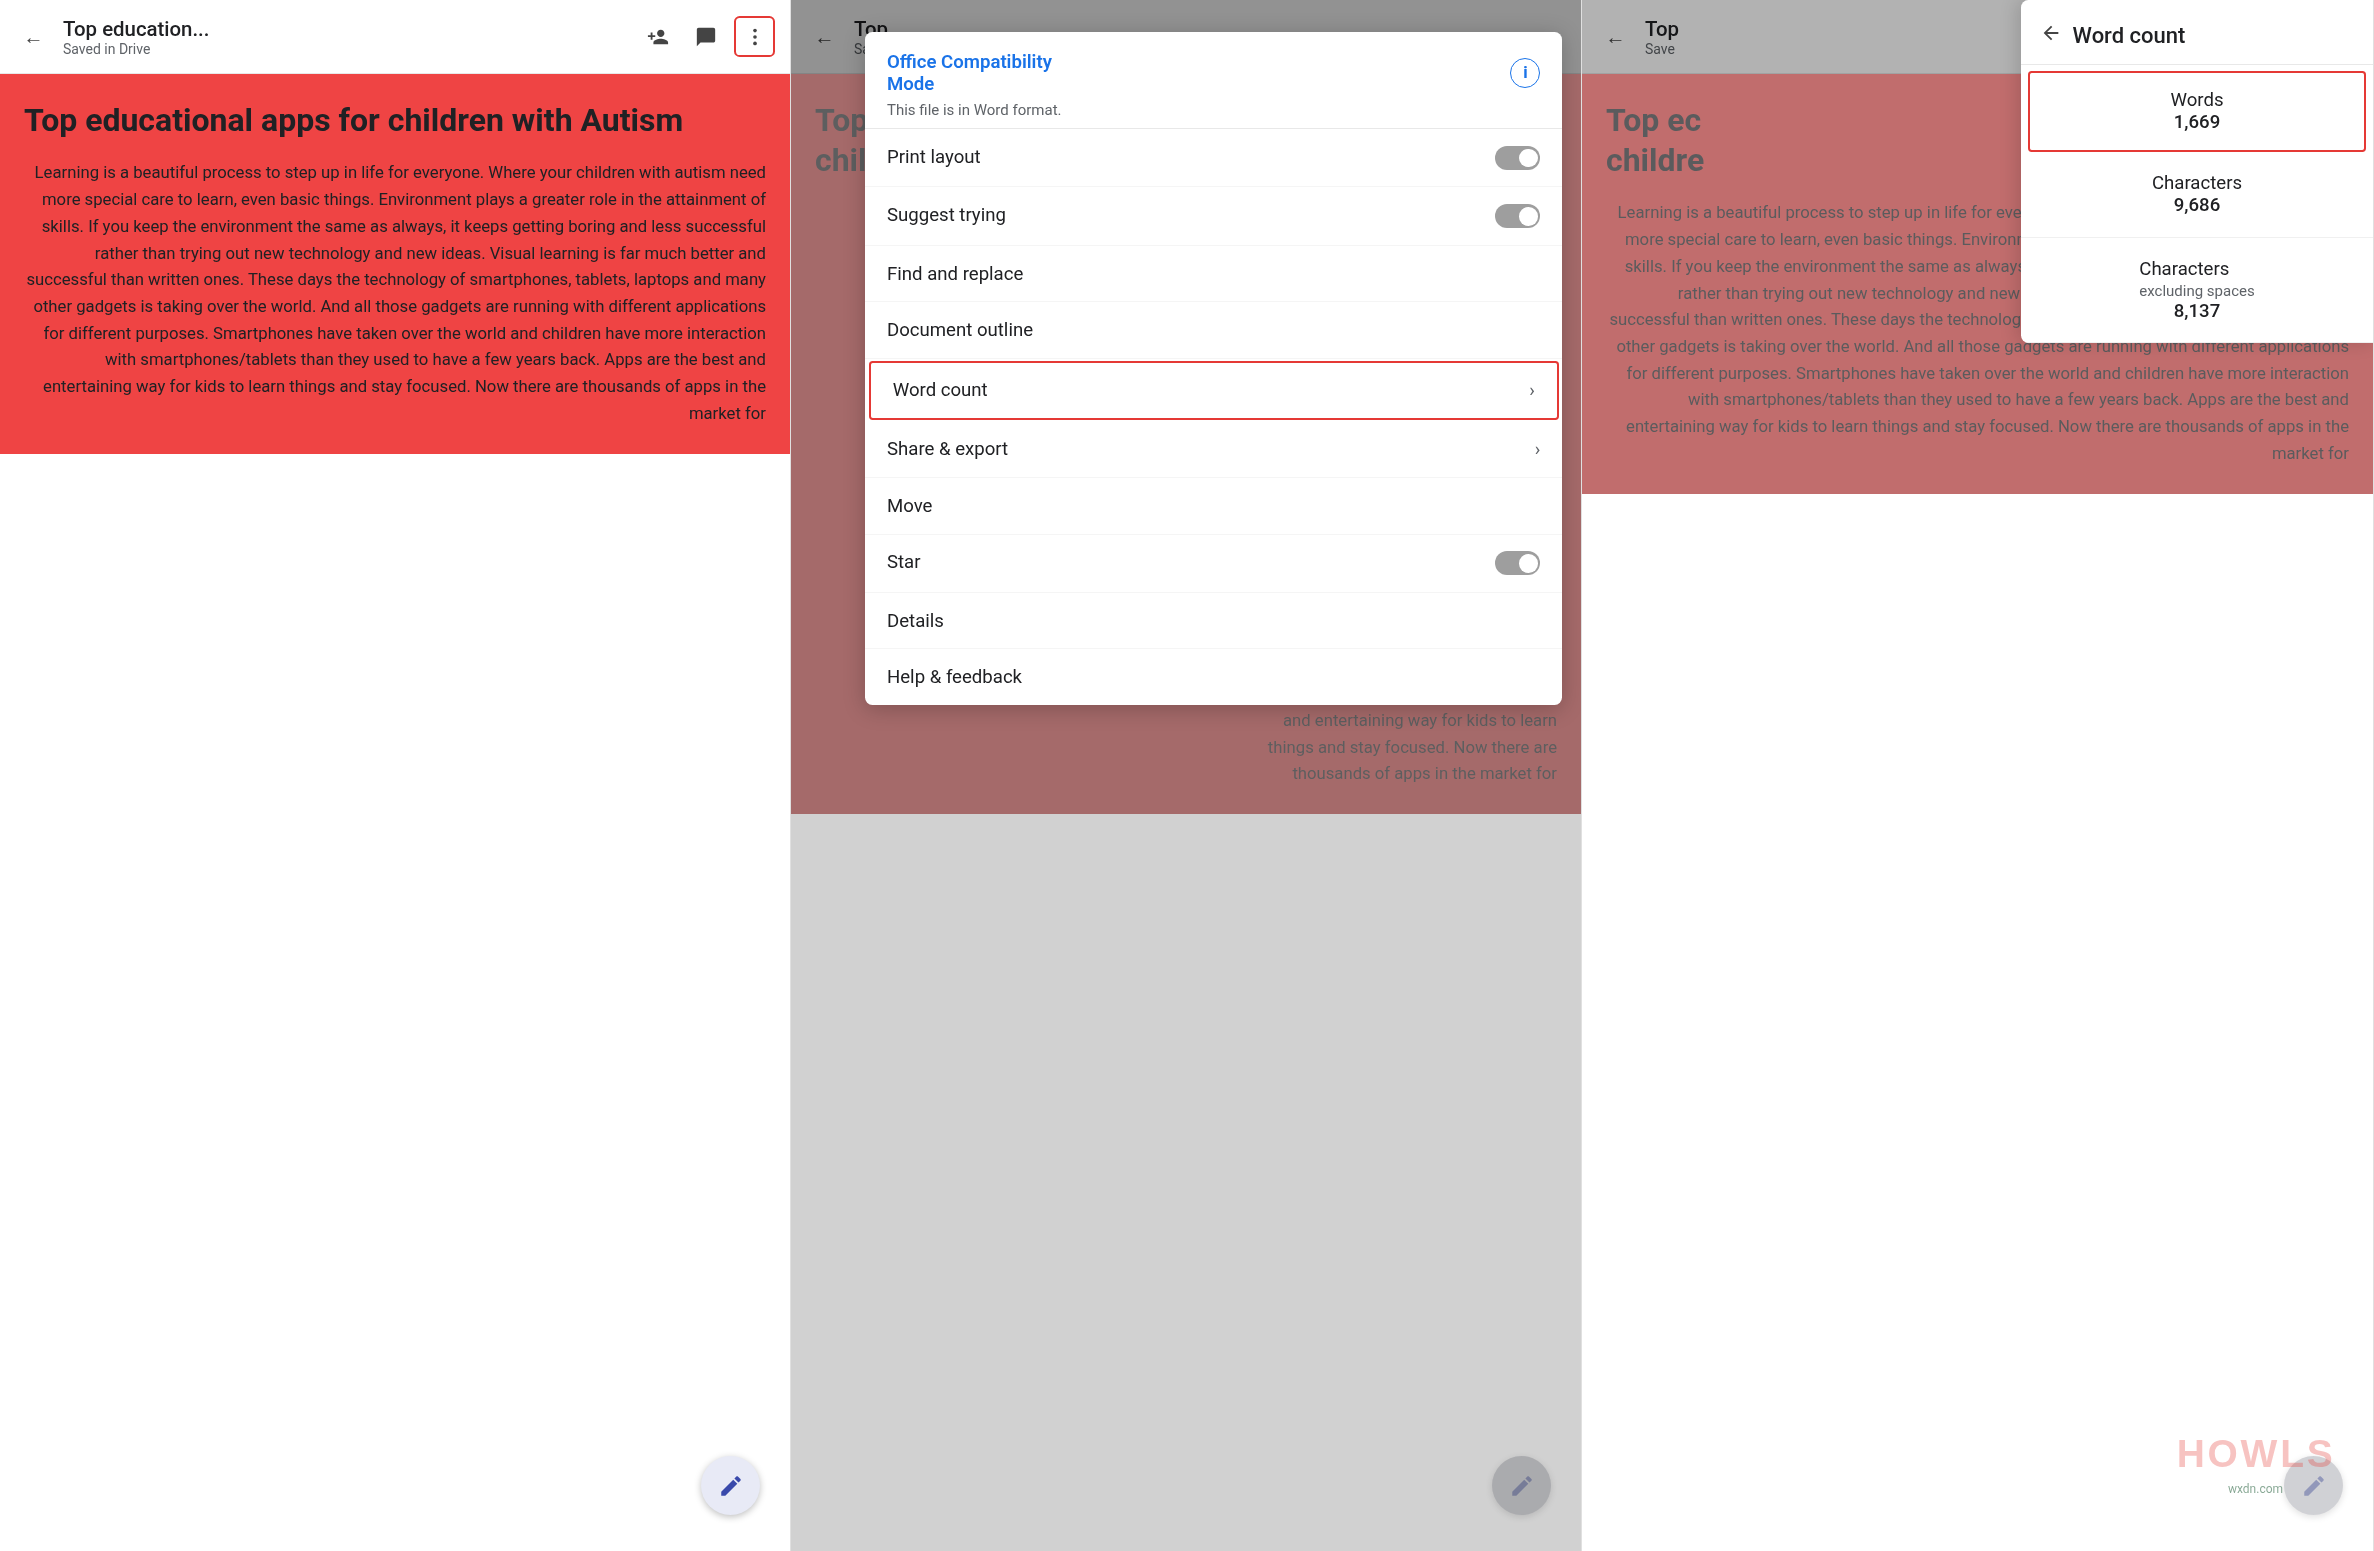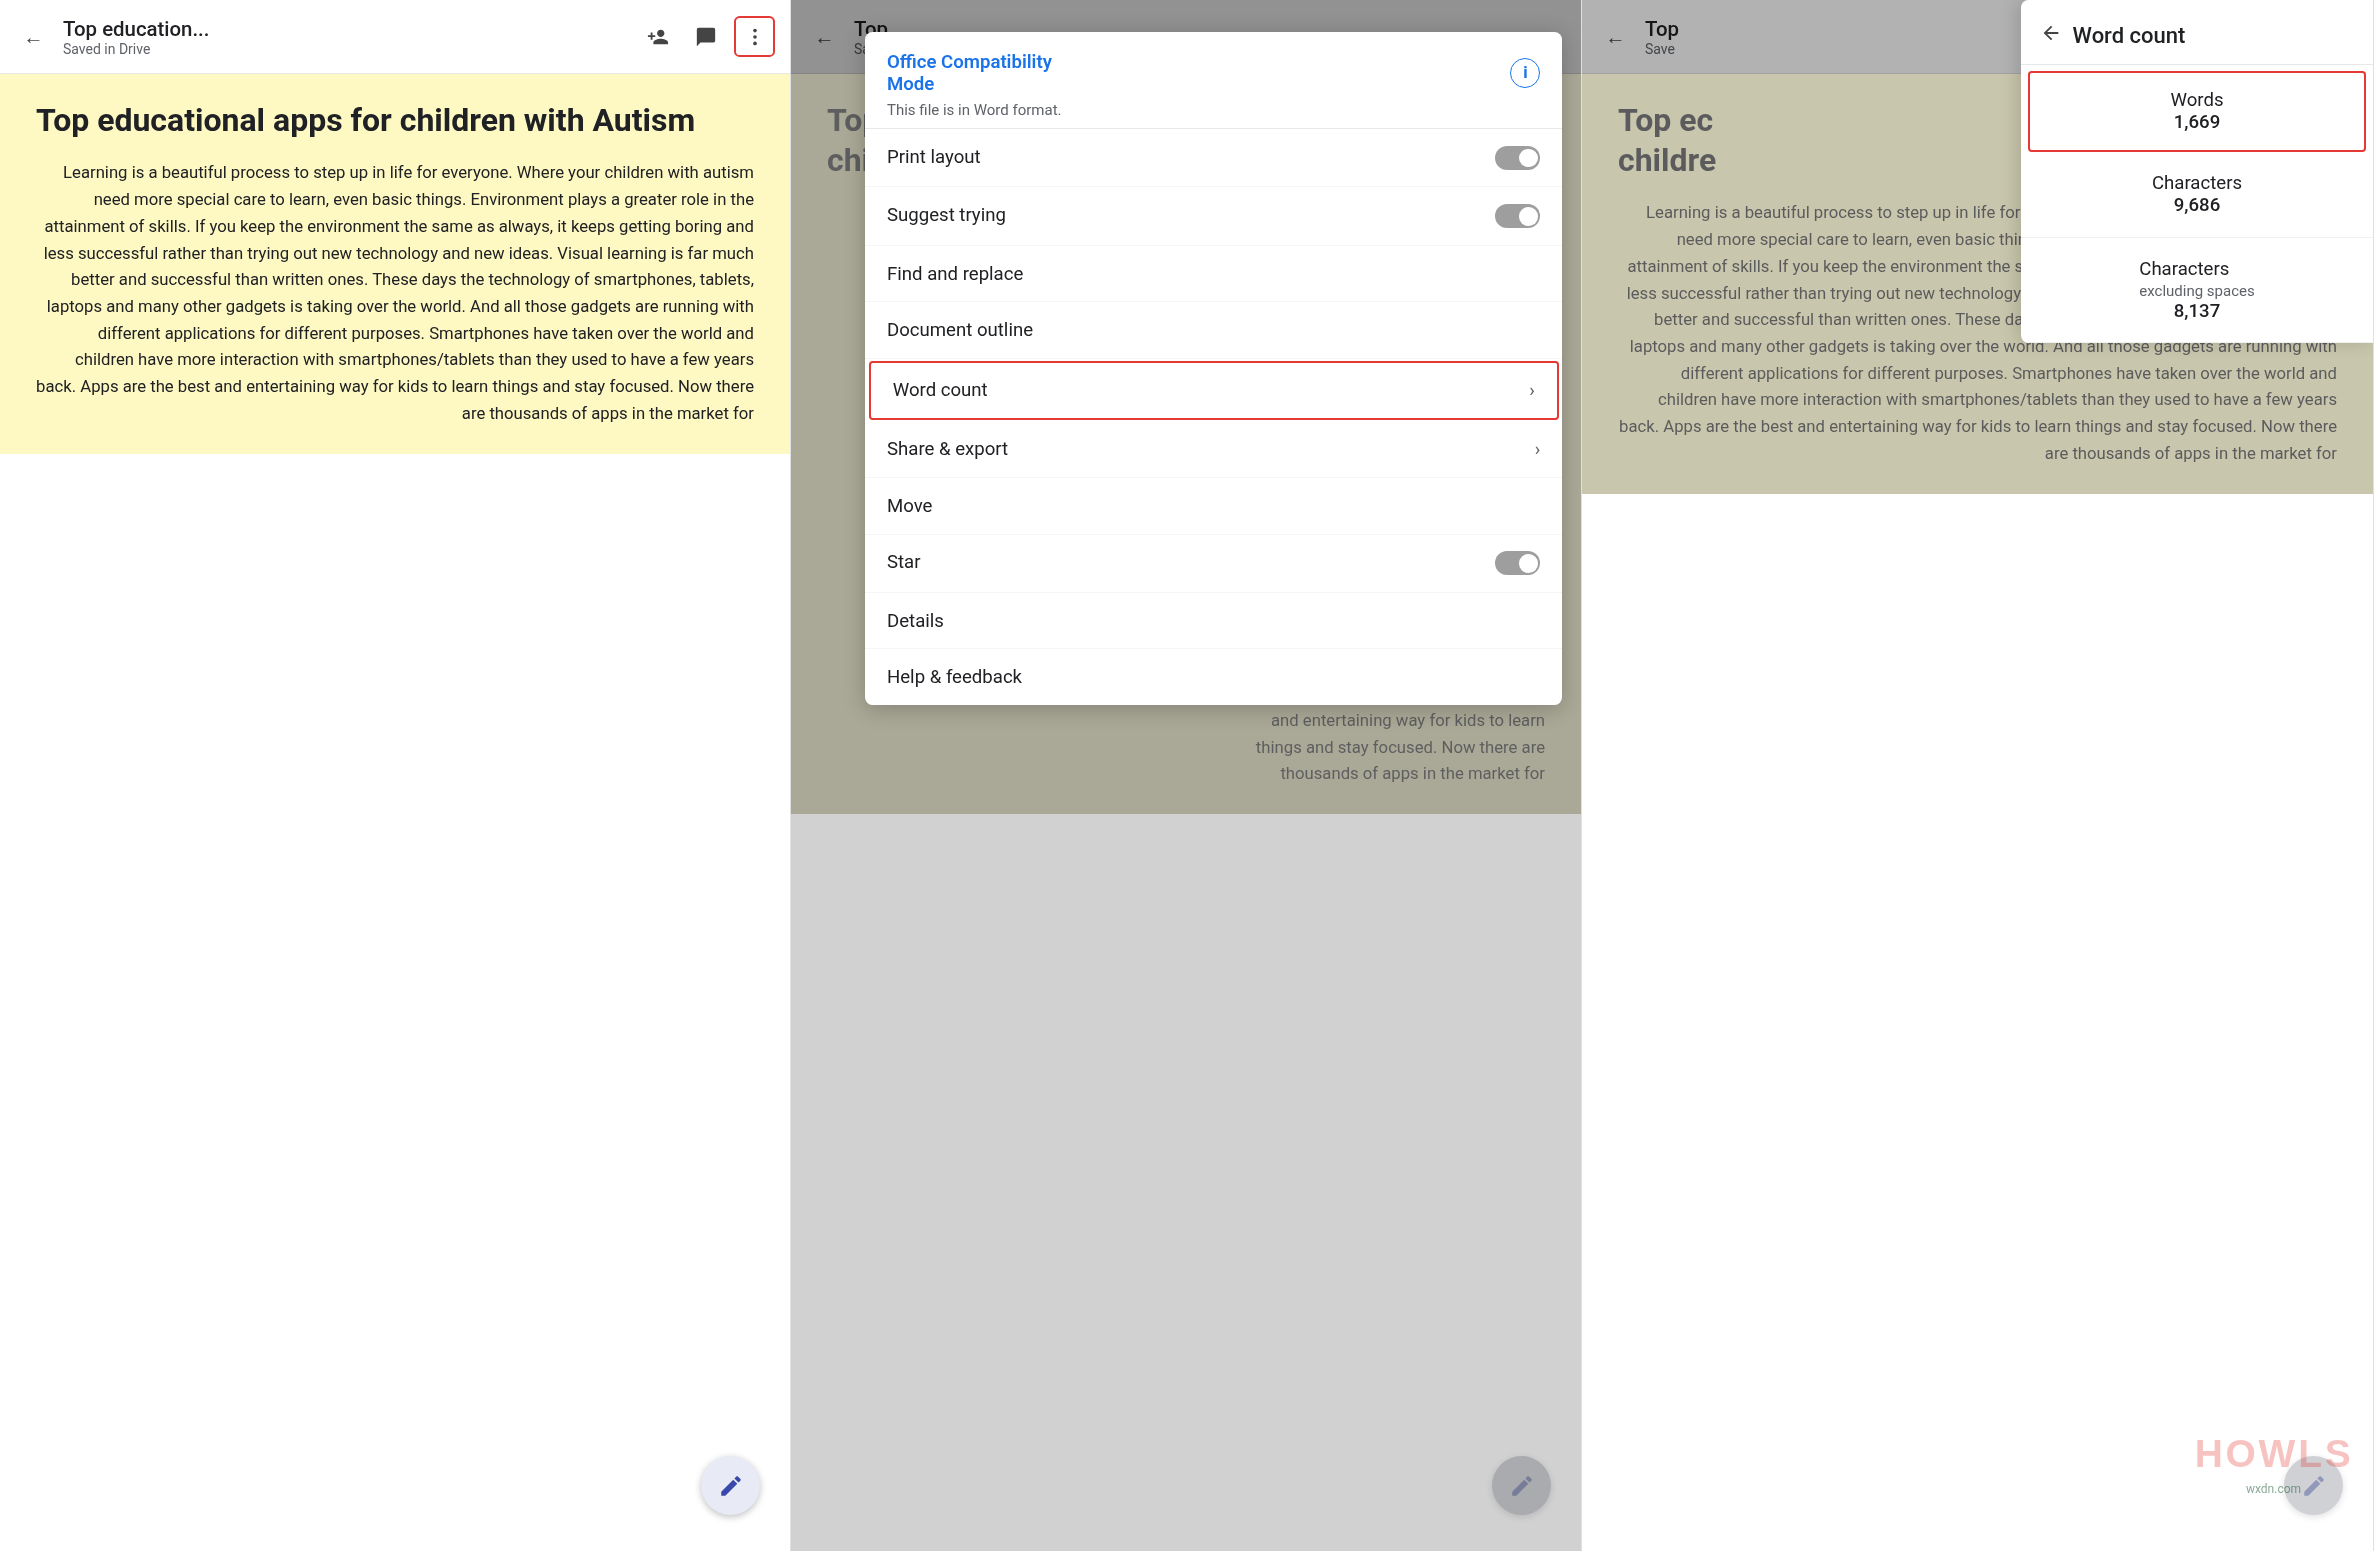--- a/index.html
+++ b/index.html
@@ -76,8 +76,8 @@
 
     
     .doc-body {
-      padding: 26px 36px;
-      background: #fef9c3;
+      padding: 26px 24px;
+      background: #ef4444;
     }
     .doc-title {
       font-size: 32px;

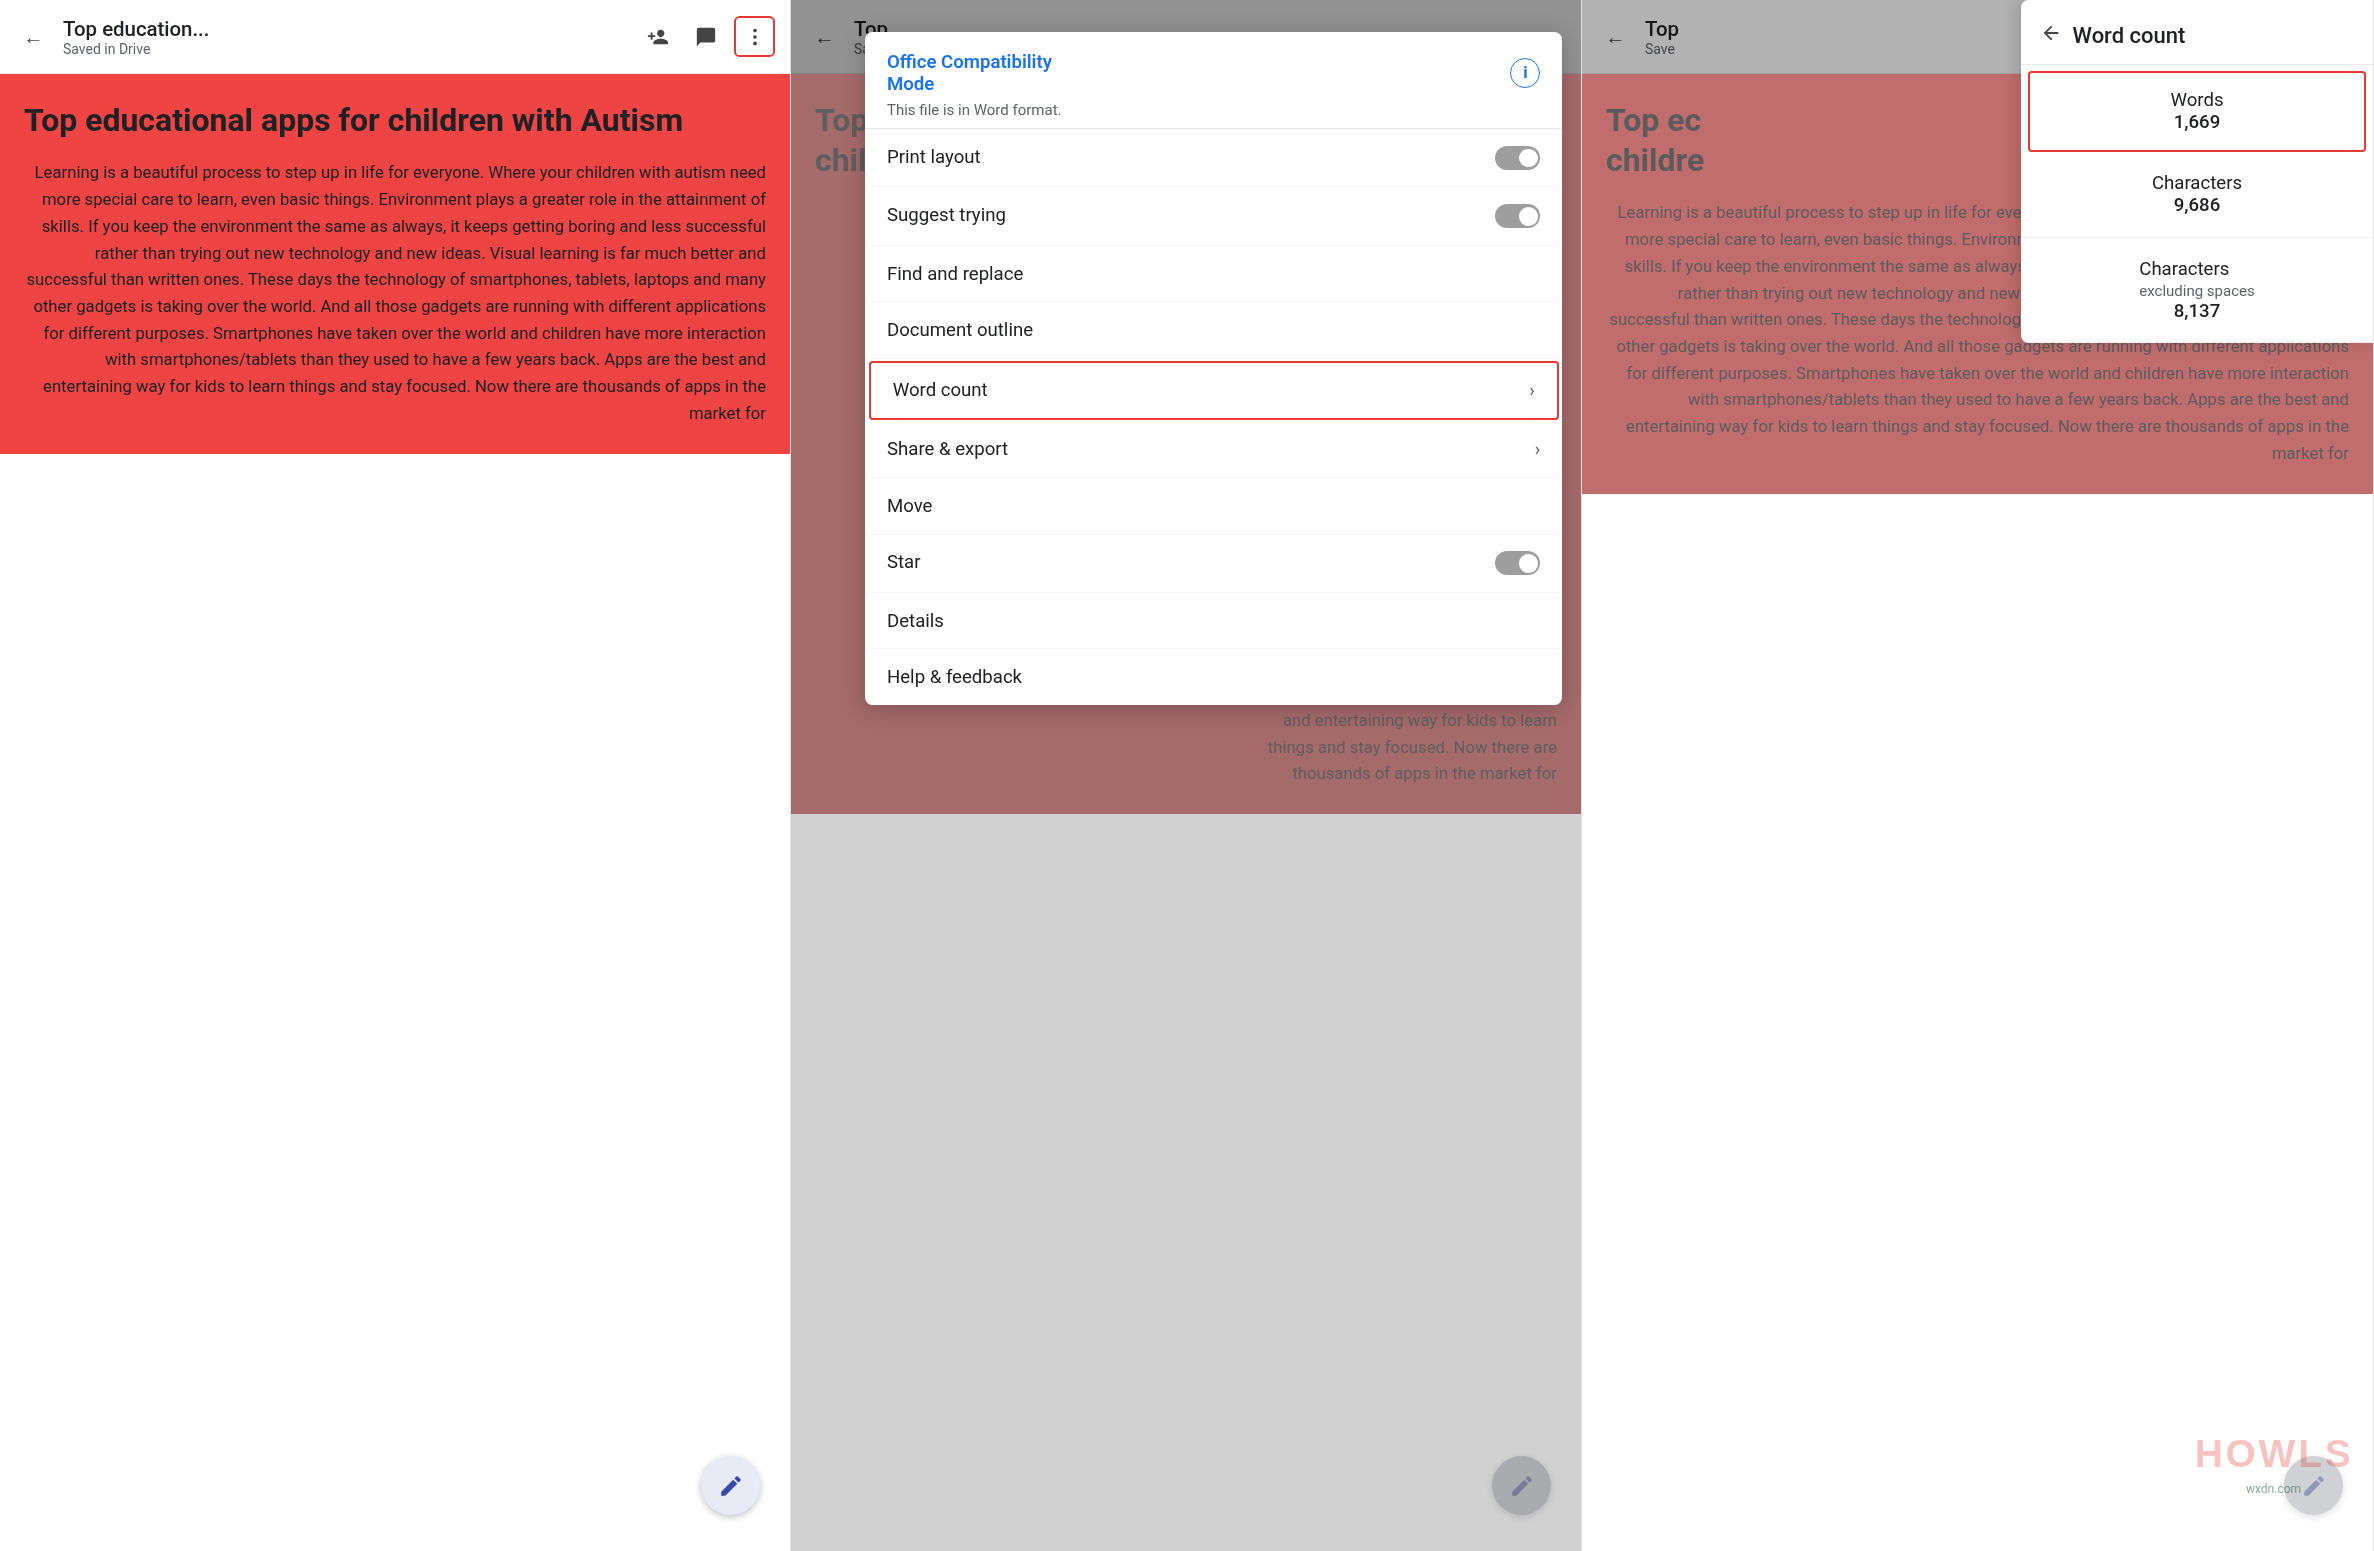--- a/index.html
+++ b/index.html
@@ -257,7 +257,7 @@
     .watermark {
       position: absolute;
       bottom: 56px;
-      right: 16px;
+      right: 34px;
       opacity: 0.5;
       z-index: 50;
     }

